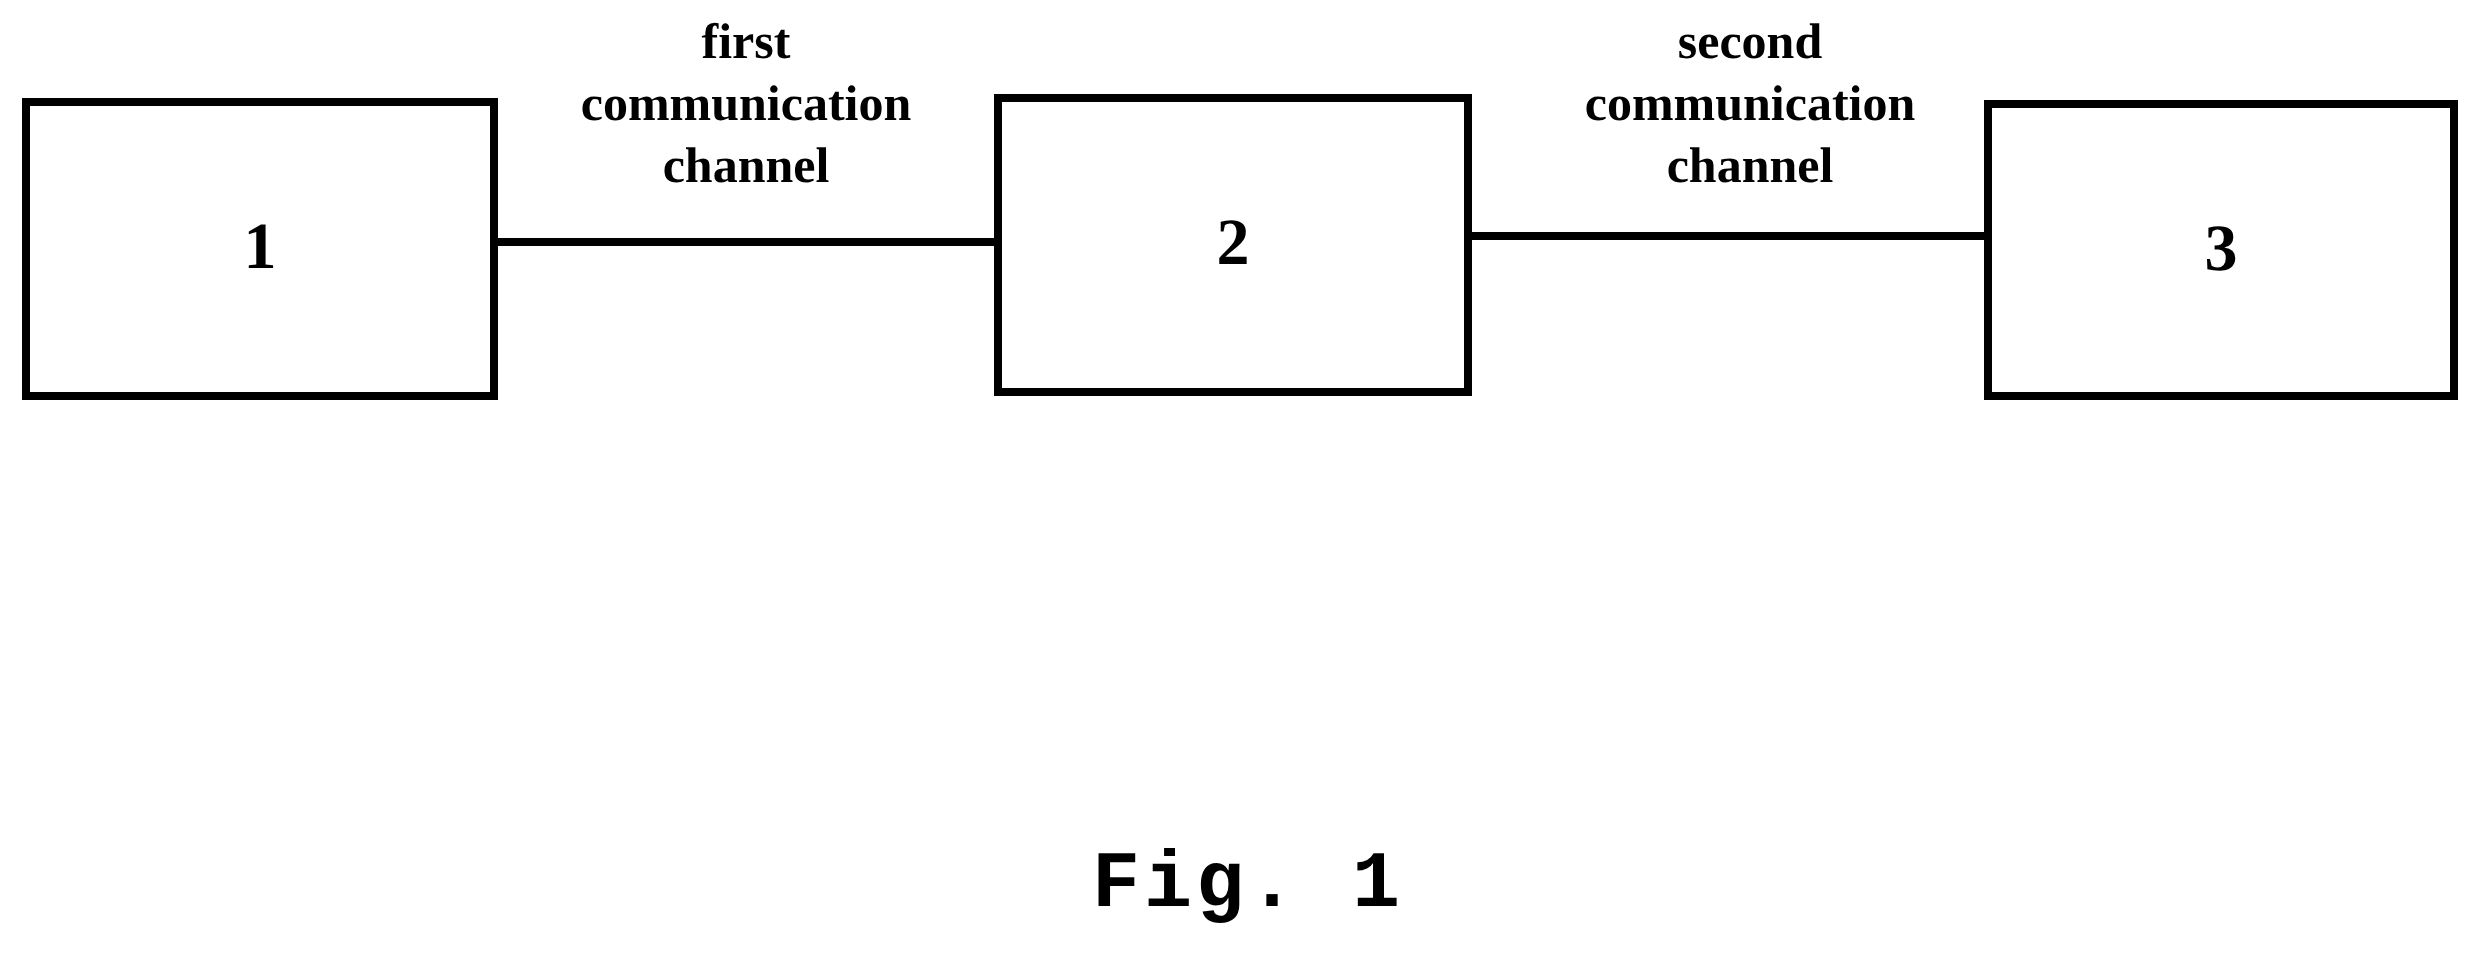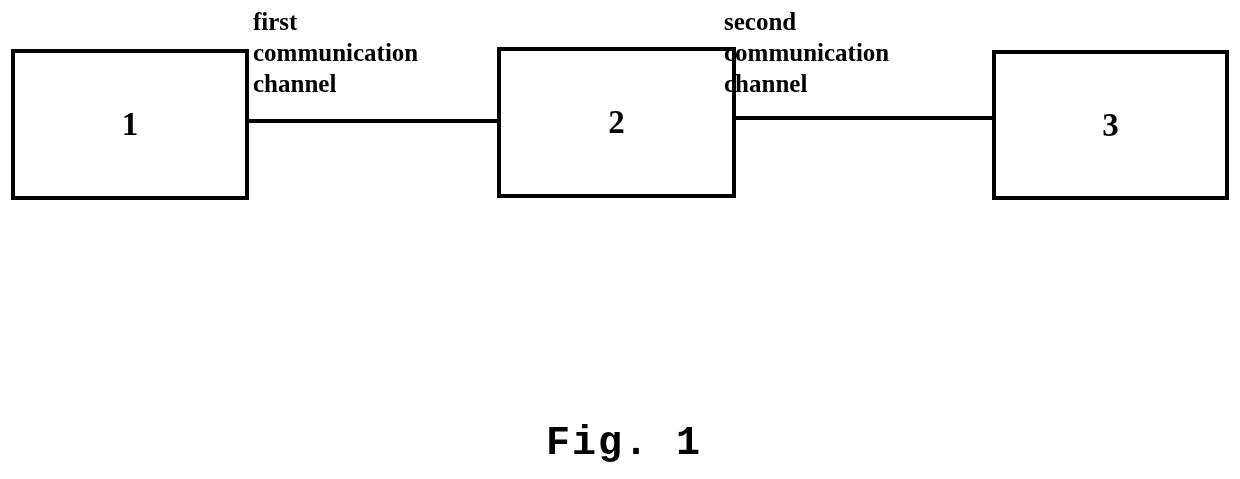--- a/index.html
+++ b/index.html
@@ -47,6 +47,7 @@
     position: absolute;
     width: 240px;
     top: 6px;
+    text-align: center;
     font-size: 25px;
     line-height: 31px;
     font-weight: bold;

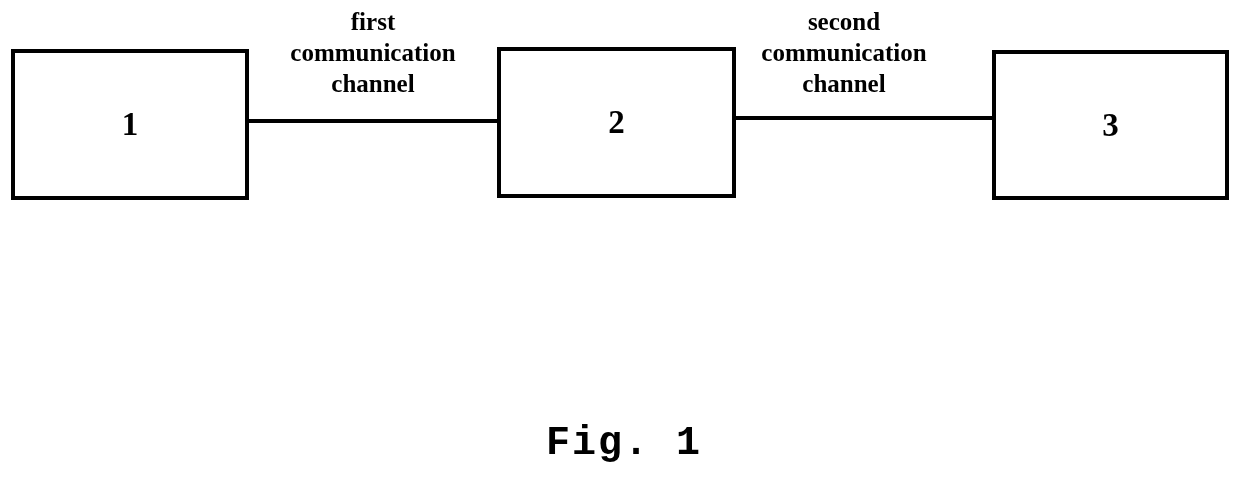--- a/index.html
+++ b/index.html
@@ -56,7 +56,7 @@
     white-space: pre-line;
   }
   .channel-label-1 { left: 253px; }
-  .channel-label-2 { left: 724px; }
+  .channel-label-2 { left: 755px; }
 
   .fig-caption {
     position: absolute;

